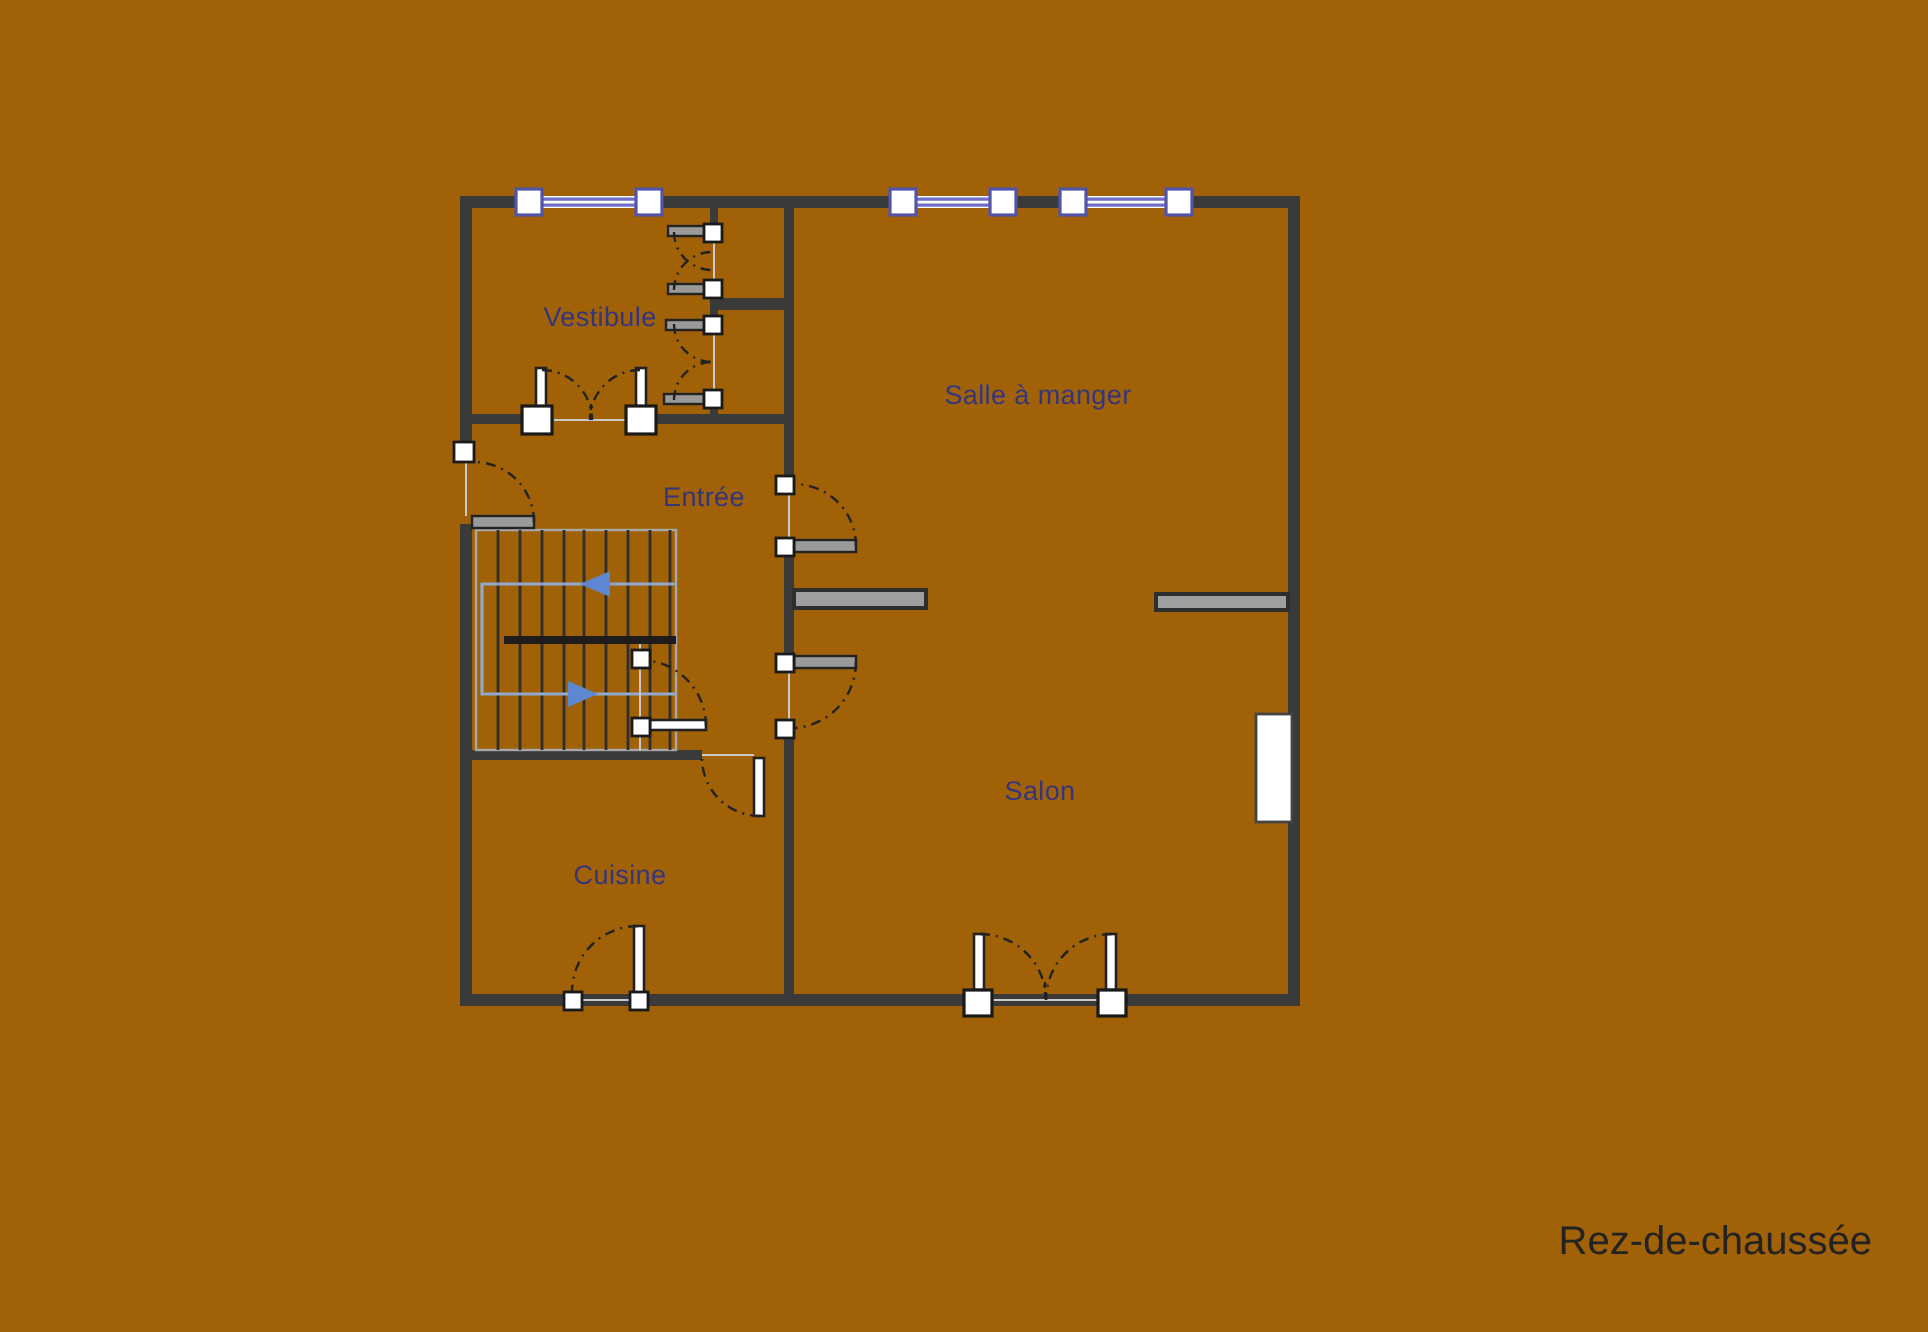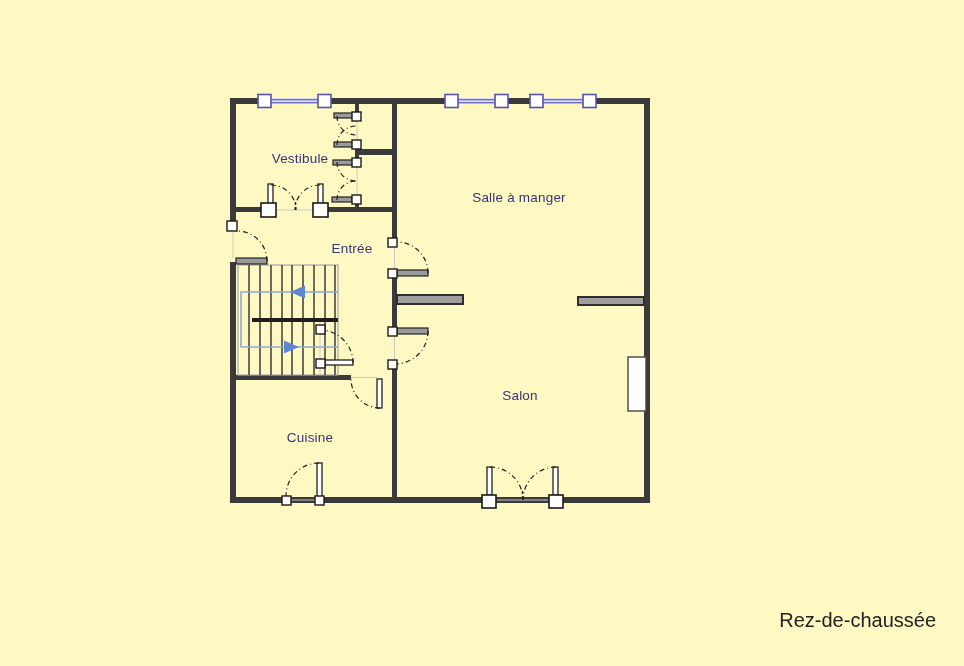--- a/index.html
+++ b/index.html
@@ -3,7 +3,7 @@
 <meta charset="utf-8">
 <style>
   html,body{margin:0;padding:0;background:#ffffff;}
-  #stage{position:relative;width:964px;height:666px;background:#fef9c3;overflow:hidden;
+  #stage{position:relative;width:964px;height:666px;background:#a16207;overflow:hidden;
          font-family:"Liberation Sans",sans-serif;}
   svg{position:absolute;left:0;top:0;}
   .wall{fill:#3a3a3a;stroke:none;}

